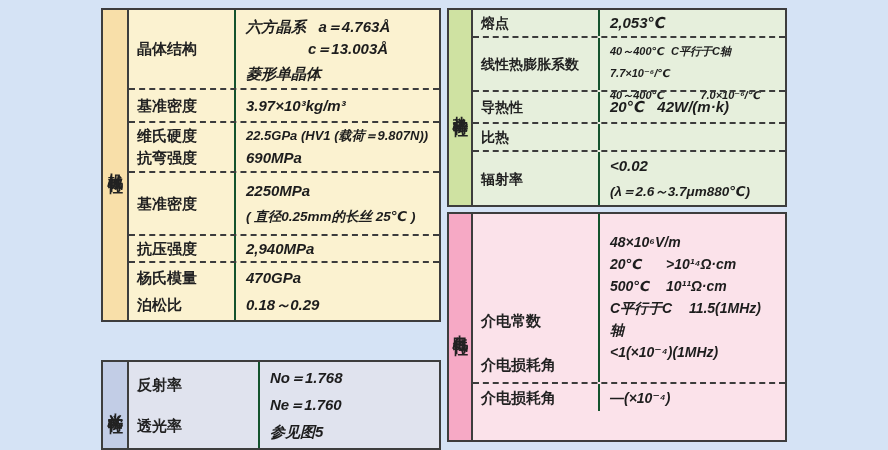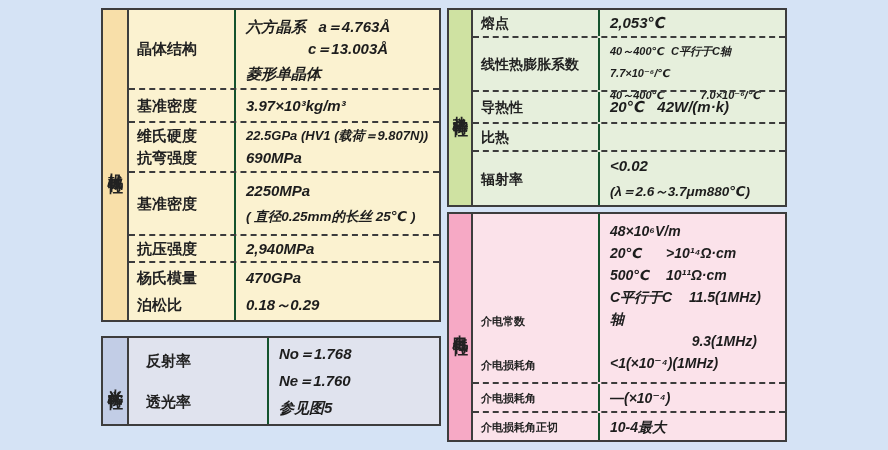--- a/index.html
+++ b/index.html
@@ -45,7 +45,7 @@
   
   #tbl-elec{left:447px;top:212px;width:340px;height:230px;background:#fbe2ea;}
   #tbl-elec .strip{width:24px;background:#f6a9c5;}
-  #tbl-elec .lbl{width:127px;font-size:11px;}
+  #tbl-elec .lbl{width:127px;font-size:15px;}
   #tbl-elec .val{font-size:14px;}
   #elec-big-lbl{justify-content:flex-end;padding-bottom:6px;}
   #elec-big-lbl .line:first-child{margin-bottom:22px;}

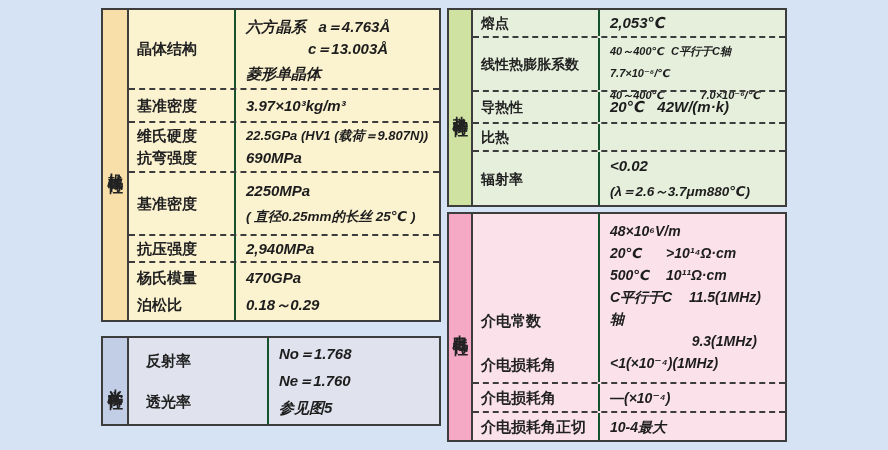--- a/index.html
+++ b/index.html
@@ -218,7 +218,6 @@
             <span>C平行于C轴</span>
             <span>11.5(1MHz)</span>
           </div>
-          <div class="line right">9.3(1MHz)</div>
           <div class="line">&lt;1(×10⁻⁴)(1MHz)</div>
         </div>
       </div>

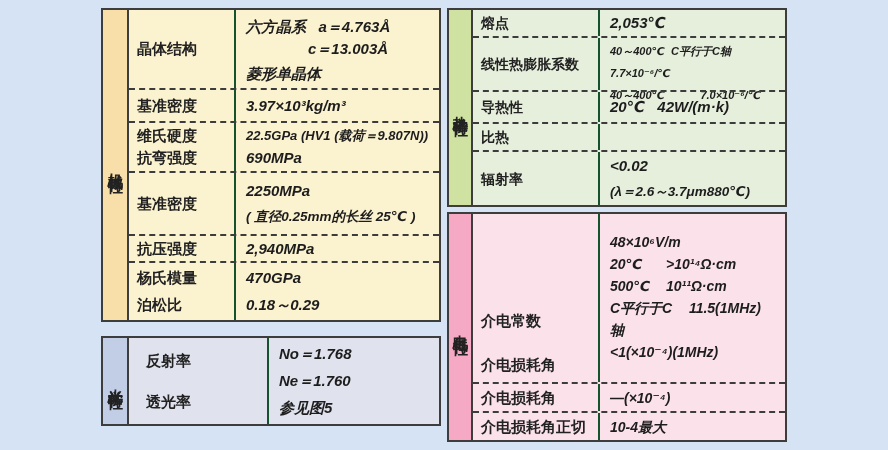--- a/index.html
+++ b/index.html
@@ -35,7 +35,7 @@
   #tbl-mech .strip{width:26px;background:#f8dfa9;}
   #tbl-mech .lbl{width:107px;}
   
-  #tbl-opt{left:101px;top:336px;width:340px;height:90px;background:#e0e3ee;gap:9px;}
+  #tbl-opt{left:101px;top:360px;width:340px;height:90px;background:#e0e3ee;}
   #tbl-opt .strip{width:26px;background:#c2cde6;}
   #tbl-opt .lbl{width:131px;}
   

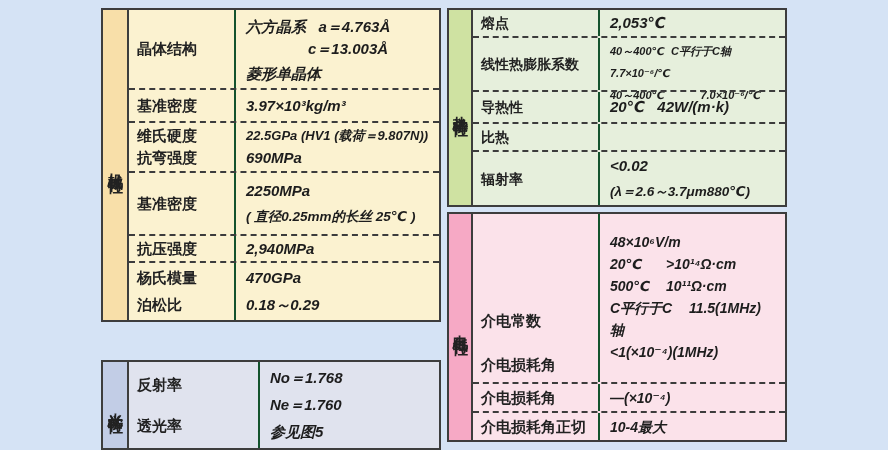--- a/index.html
+++ b/index.html
@@ -231,14 +231,6 @@
         </div>
       </div>
 
-      <div class="row grow">
-        <div class="lbl">
-          <div class="line">介电损耗角正切</div>
-        </div>
-        <div class="val">
-          <div class="line">10-4最大</div>
-        </div>
-      </div>
 
     </div>
   </div>

